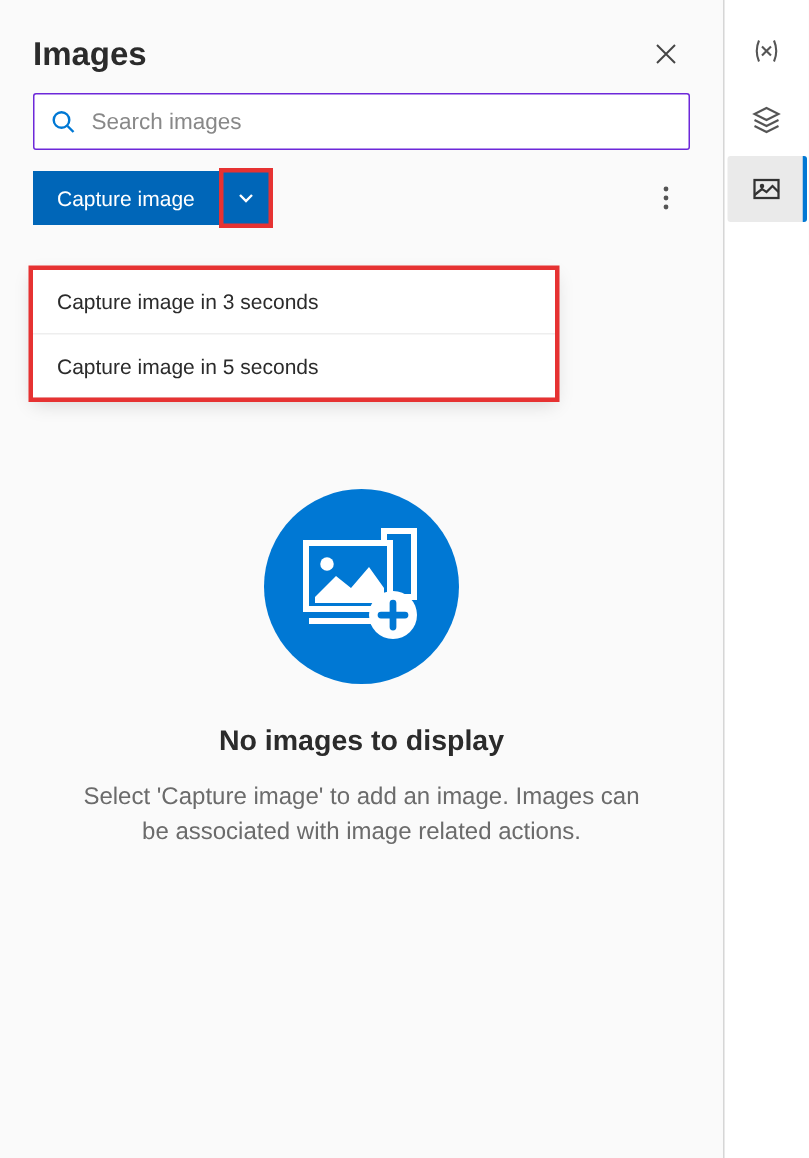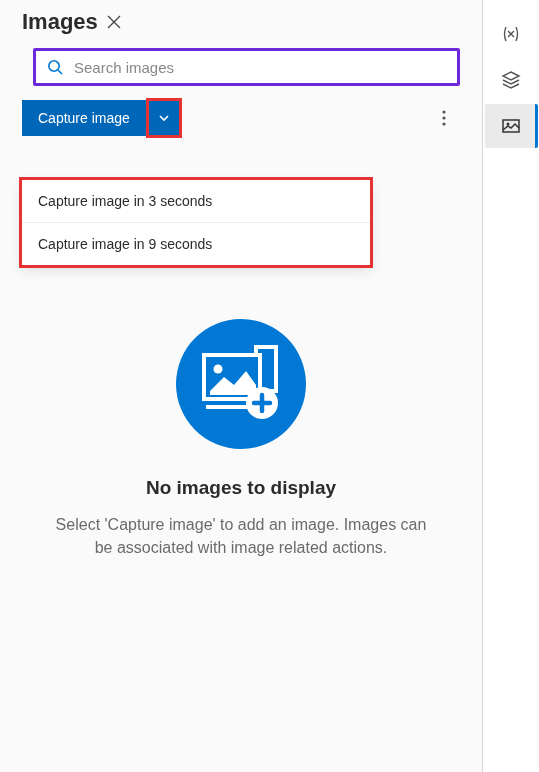--- a/index.html
+++ b/index.html
@@ -48,8 +48,8 @@
     .header {
       display: flex;
       align-items: center;
-      justify-content: flex-start;
-      padding: 6px 22px 10px 22px;
+      justify-content: space-between;
+      padding: 20px 22px 10px 22px;
     }
     .header-title {
       font-size: 22px;

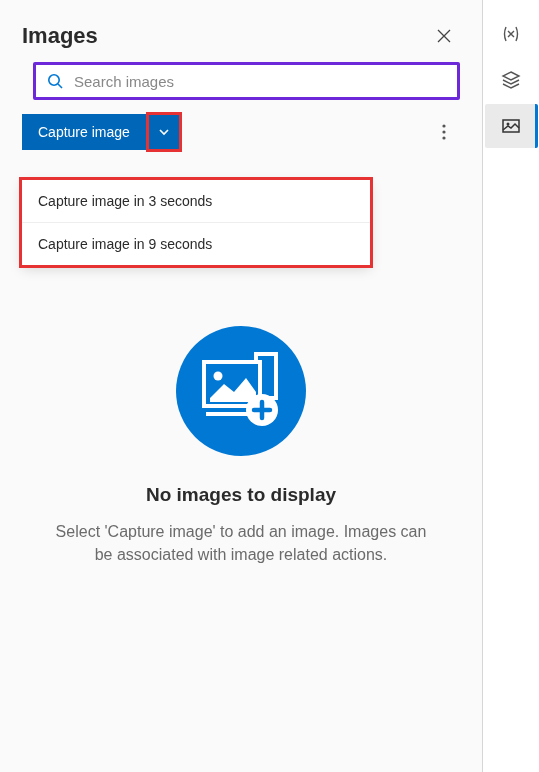--- a/index.html
+++ b/index.html
@@ -65,14 +65,13 @@
     }
     .search-wrap { padding: 0 22px 14px 22px; }
     .search-box {
-      border: 3px solid #6d28d9;
+      border: 1px solid #6d28d9;
       background: #fff;
       border-radius: 2px;
       height: 38px;
       display: flex;
       align-items: center;
       padding: 0 10px;
-      margin-left: 11px;
     }
     .search-box svg { flex-shrink:0; }
     .search-input {

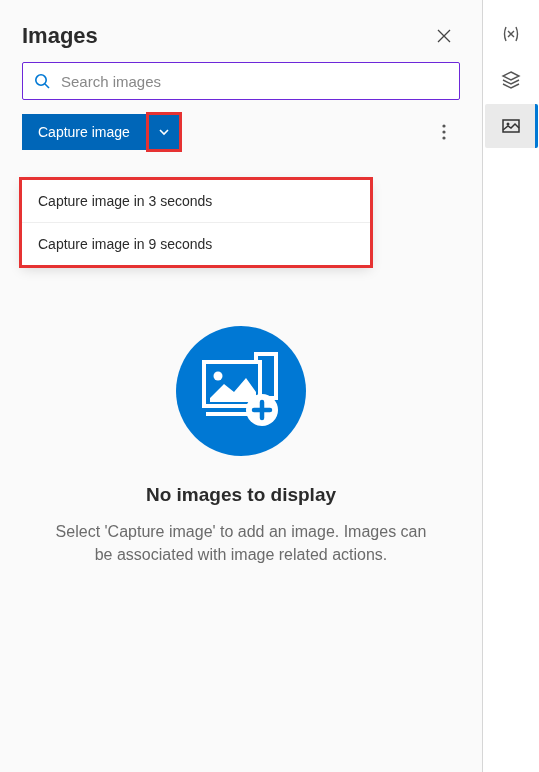--- a/index.html
+++ b/index.html
@@ -218,7 +218,7 @@
 
   <div class="dropdown">
     <div class="dropdown-item">Capture image in 3 seconds</div>
-    <div class="dropdown-item">Capture image in 9 seconds</div>
+    <div class="dropdown-item">Capture image in 5 seconds</div>
   </div>
 
   <div class="empty-state">

